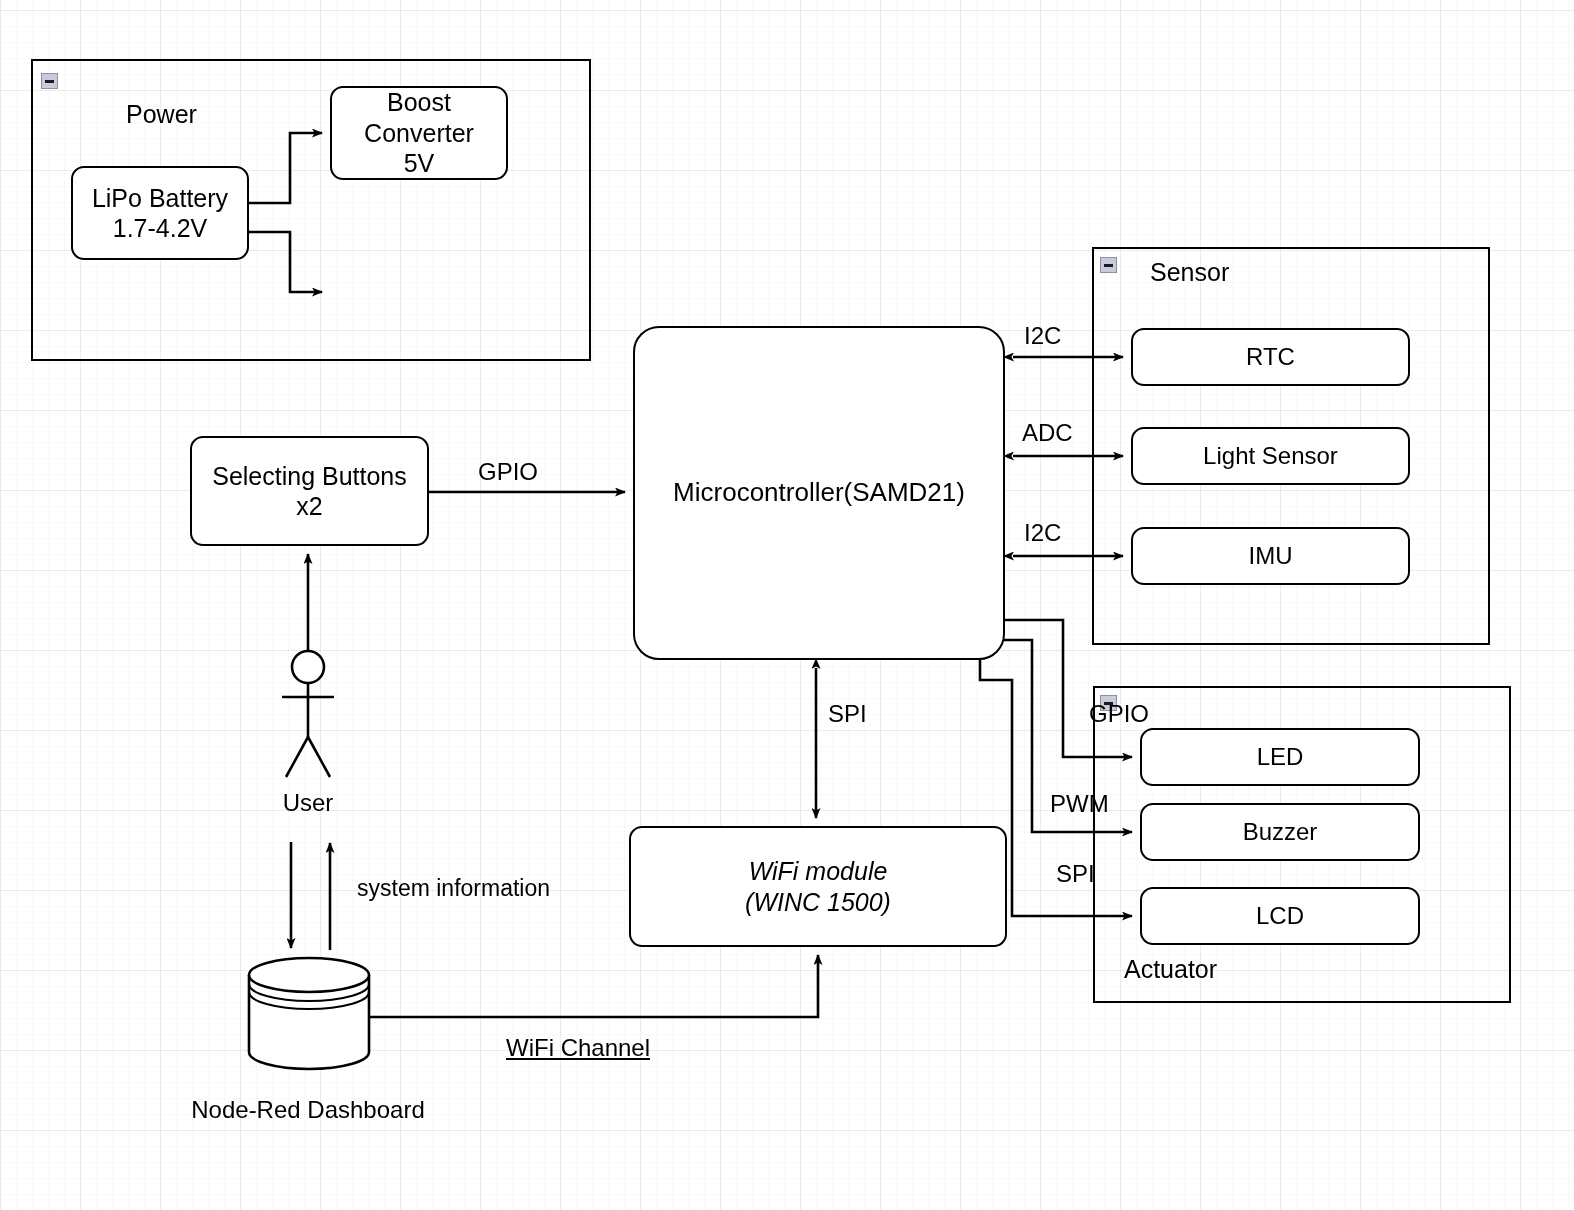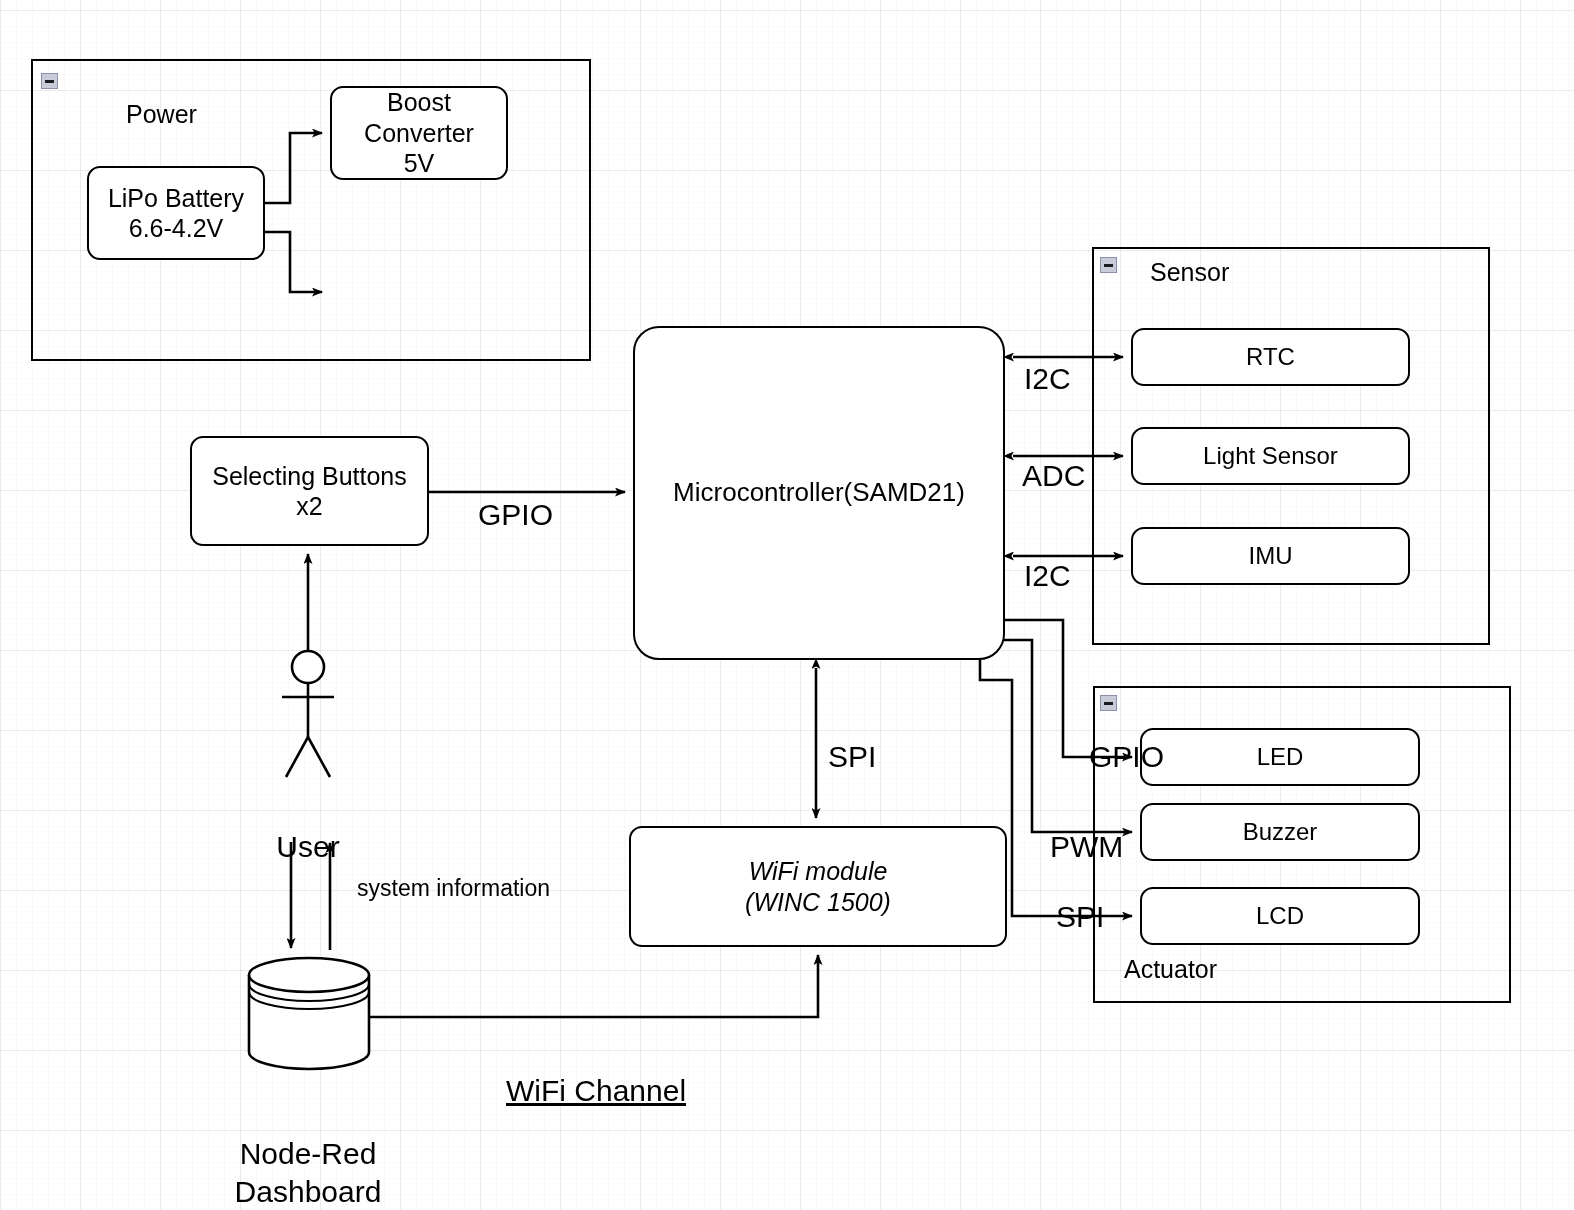--- a/index.html
+++ b/index.html
@@ -168,7 +168,7 @@
     </div>
   <div class="grp-label lbl-25" style="left:1124px; top:955px;">Actuator</div>
 
-  <div class="node rounded" style="left:71px; top:166px; width:178px; height:94px;margin-left:16px;">
+  <div class="node rounded" style="left:71px; top:166px; width:178px; height:94px;">
     <div>
       <div class="box-text">LiPo Battery</div>
       <div class="box-text">6.6-4.2V</div>

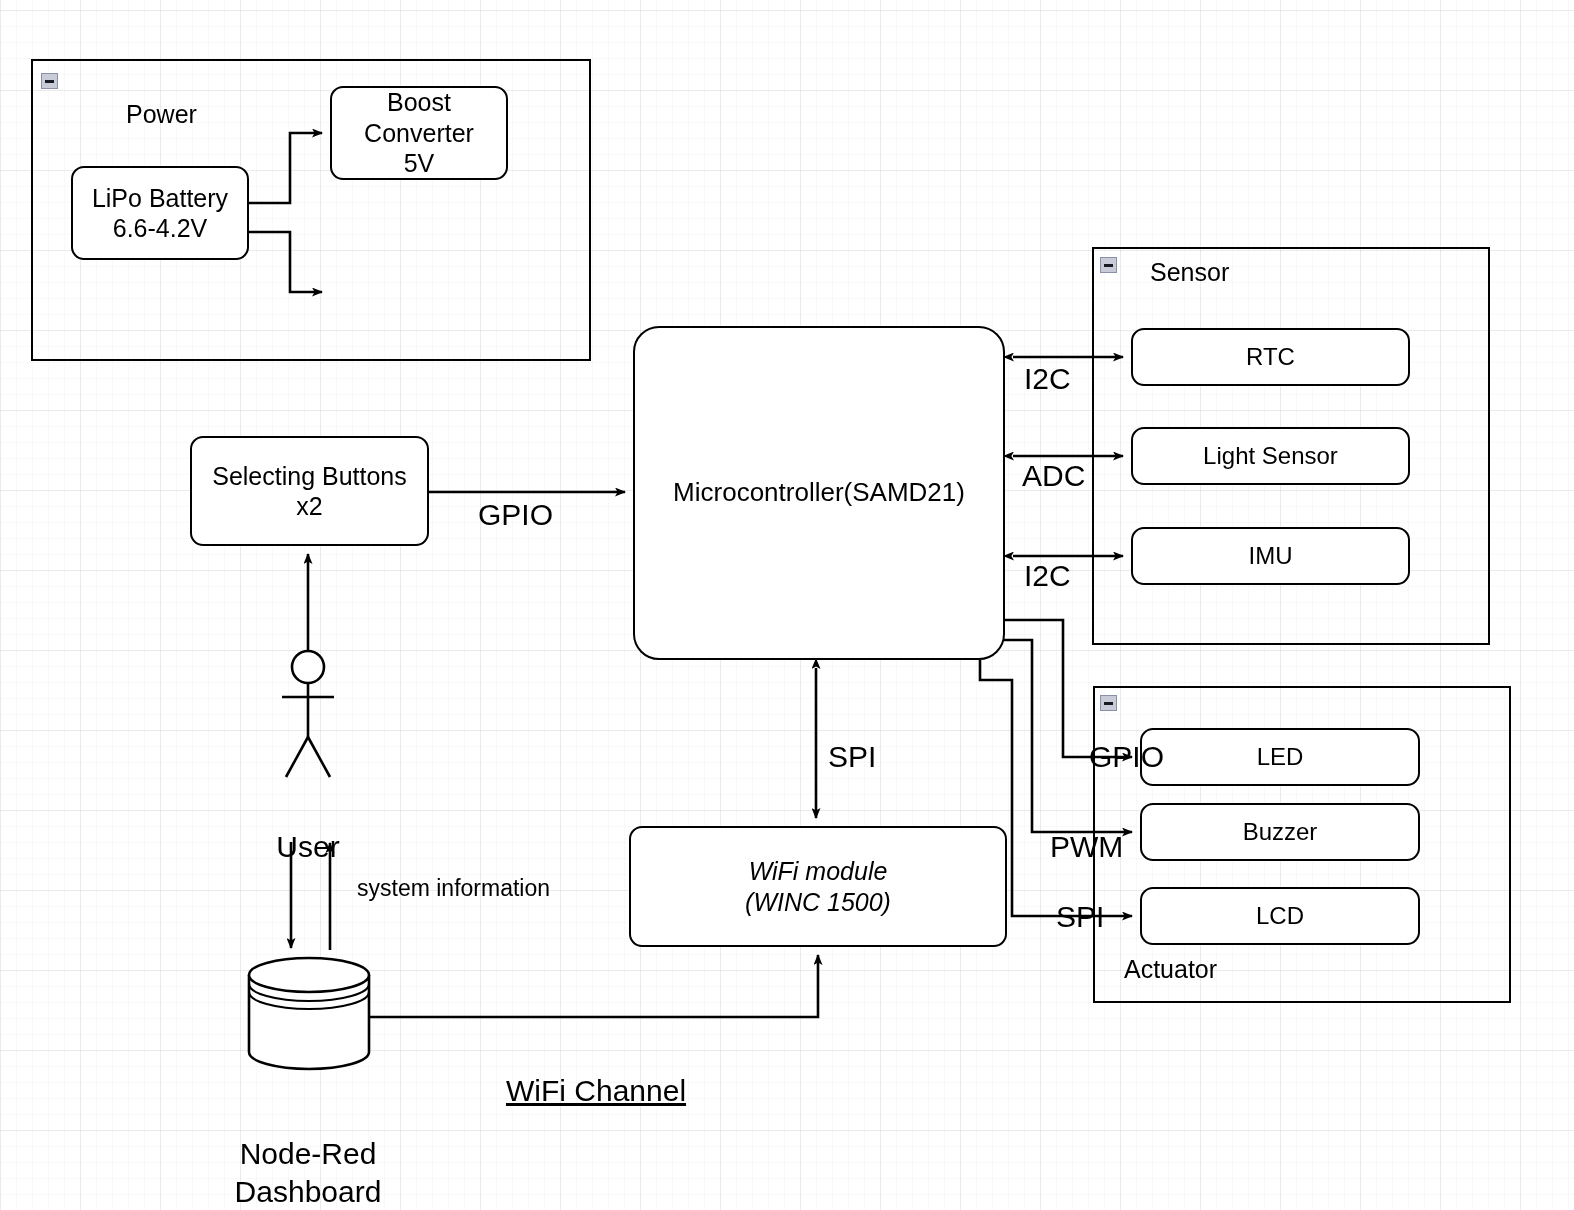--- a/index.html
+++ b/index.html
@@ -171,7 +171,7 @@
   <div class="node rounded" style="left:71px; top:166px; width:178px; height:94px;">
     <div>
       <div class="box-text">LiPo Battery</div>
-      <div class="box-text">6.6-4.2V</div>
+      <div class="box-text">1.7-4.2V</div>
     </div>
   </div>
 

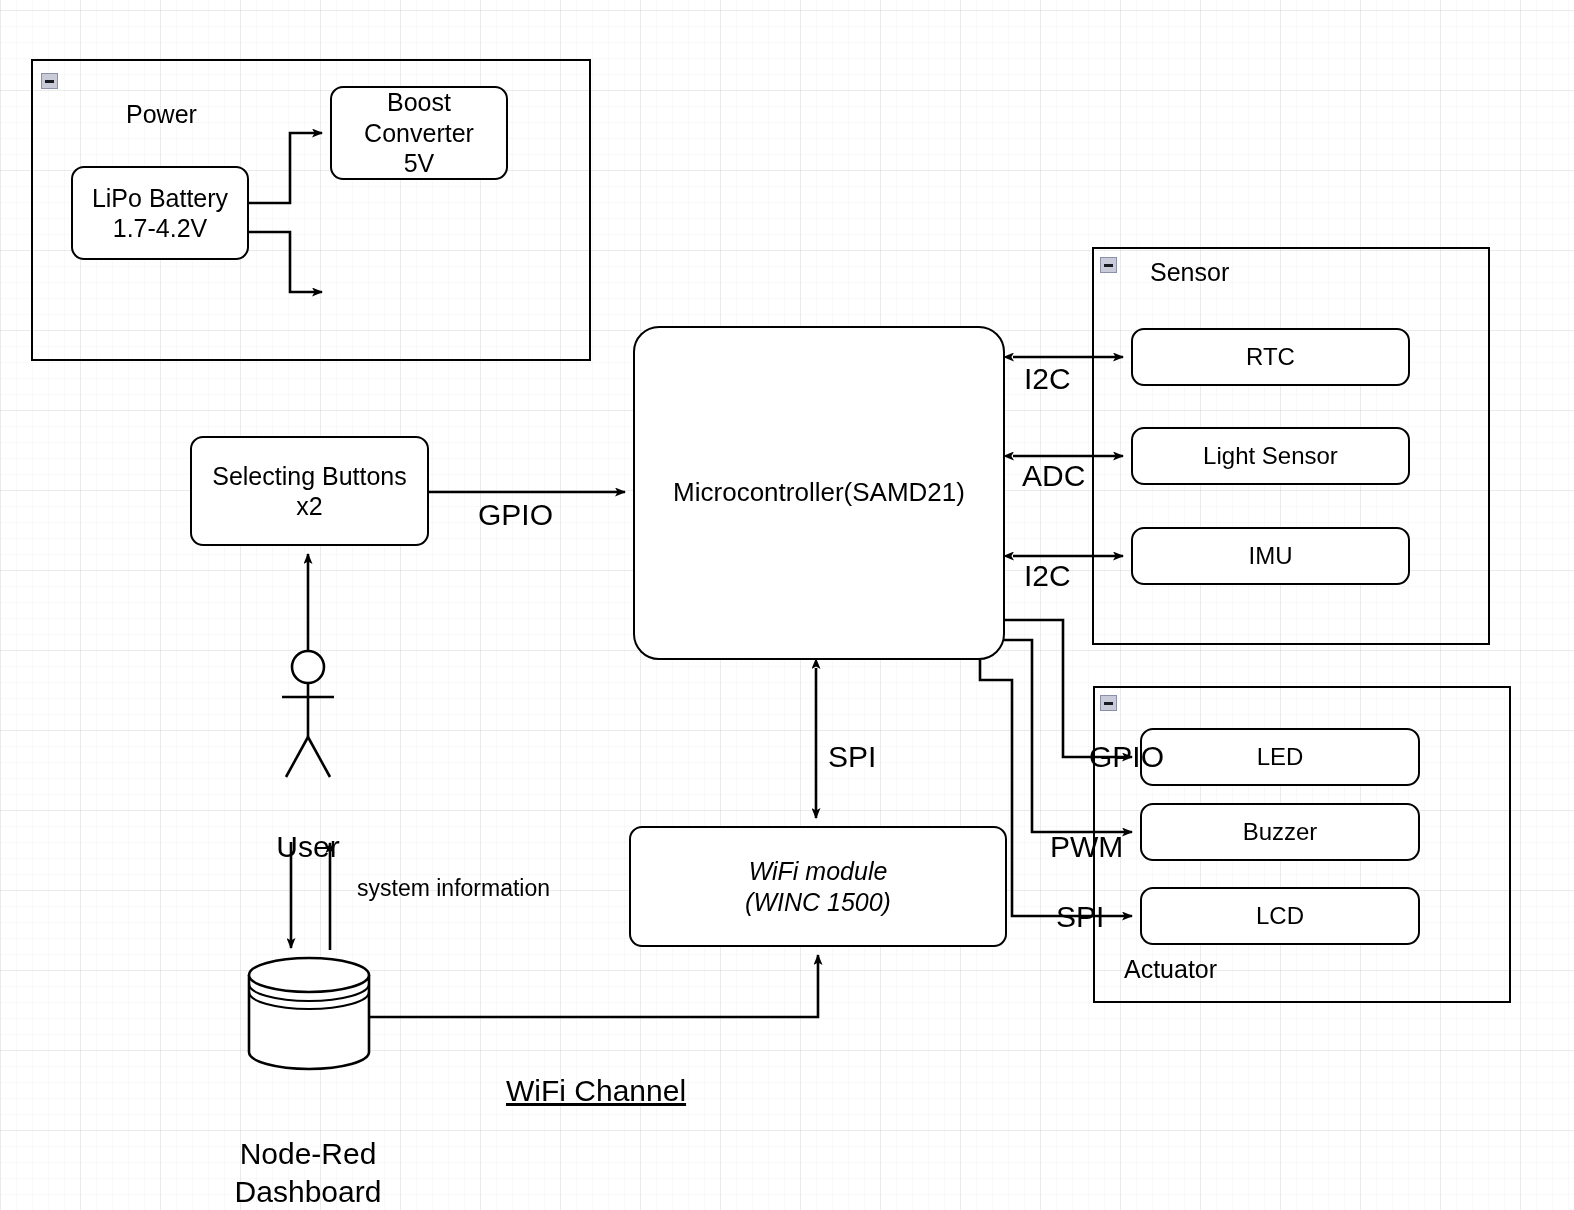--- a/index.html
+++ b/index.html
@@ -86,7 +86,7 @@
   .box-text { font-size: 25px; }
   .small-box-text { font-size: 24px; }
   .lbl-22 { font-size: 23px; }
-  .lbl-24 { font-size: 30px; margin-top: 40px; }
+  .lbl-24 { font-size: 24px; }
   .lbl-25 { font-size: 25px; }
 </style>
 </head>

